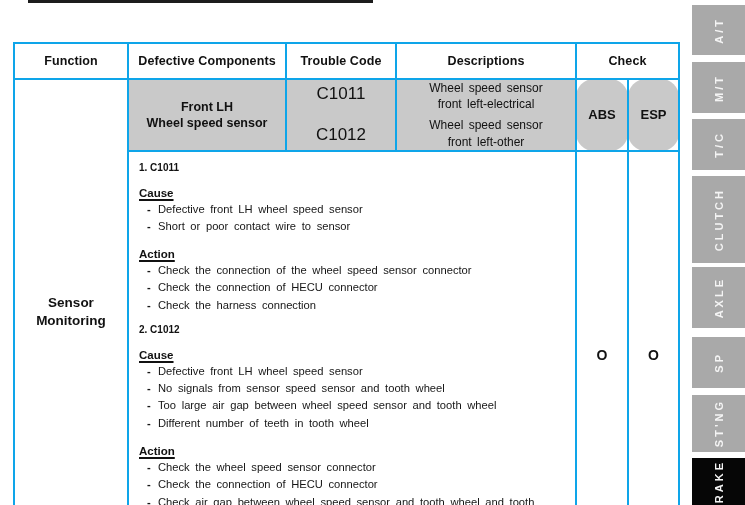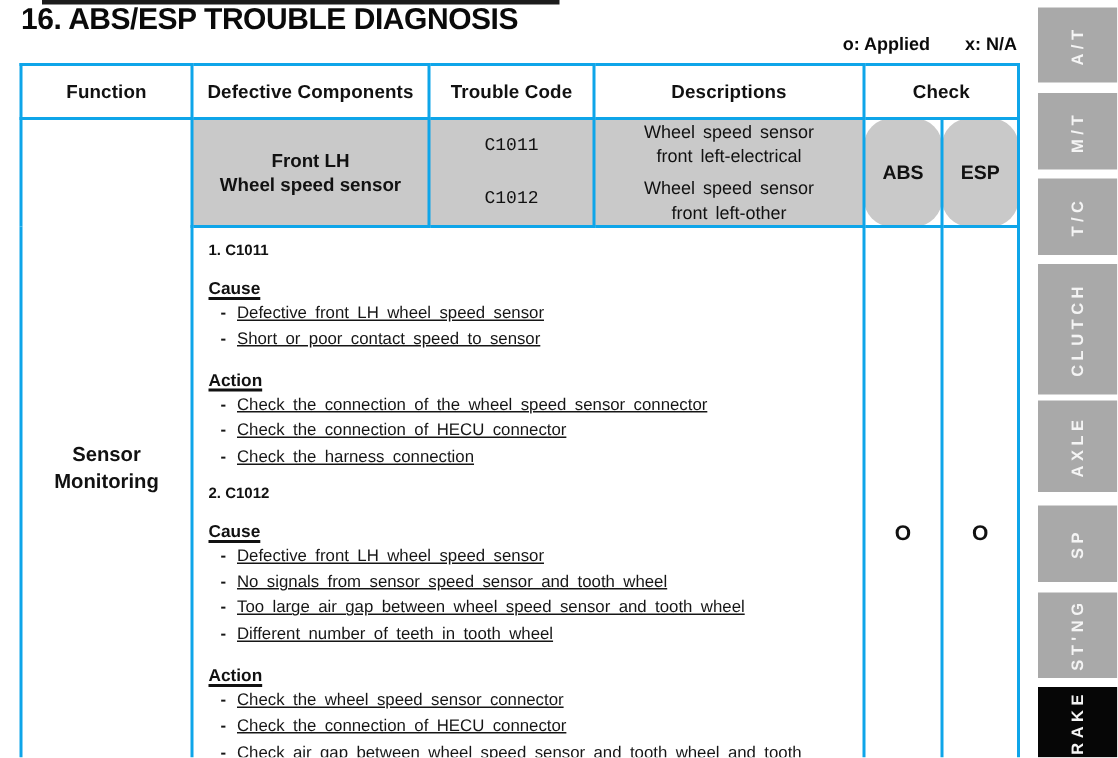--- a/index.html
+++ b/index.html
@@ -80,7 +80,6 @@
 
   <div id="artifact"></div>
 
-  <div id="page-title">16. ABS/ESP TROUBLE DIAGNOSIS</div>
 
   <div id="legend">
     <span class="legend-item">o: Applied</span>

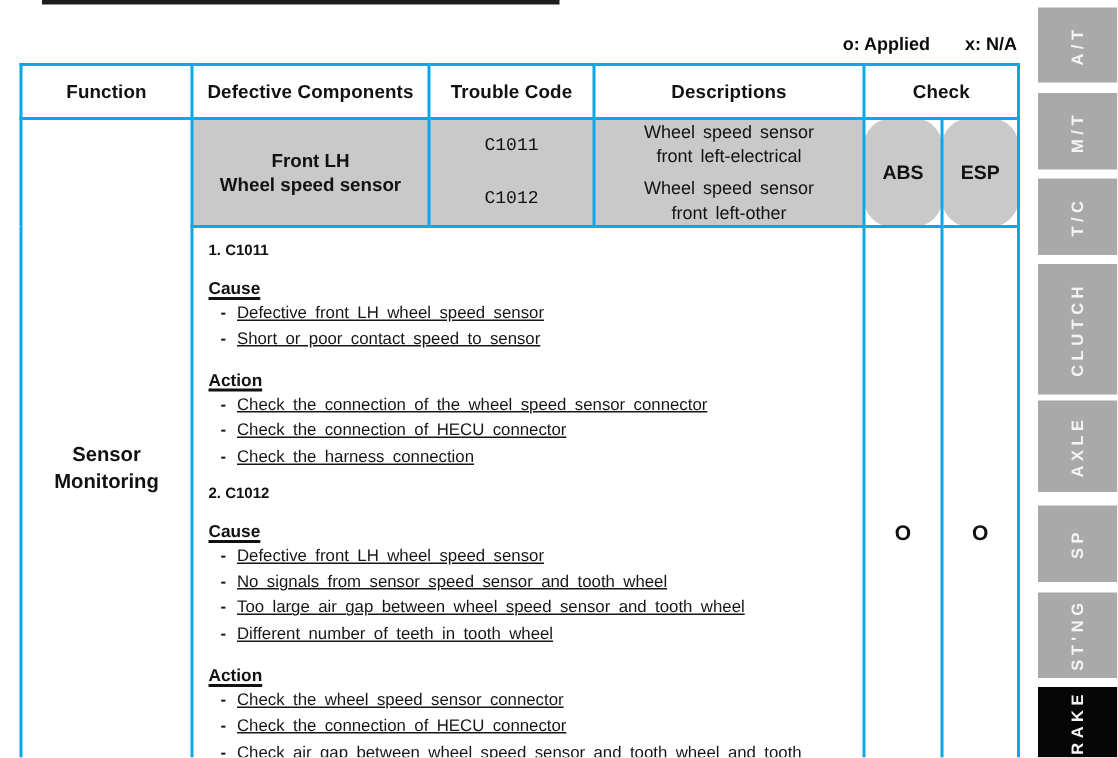--- a/index.html
+++ b/index.html
@@ -81,10 +81,6 @@
   <div id="artifact"></div>
 
 
-  <div id="legend">
-    <span class="legend-item">o: Applied</span>
-    <span class="legend-item">x: N/A</span>
-  </div>
 
   <table id="diag-table">
     <colgroup>

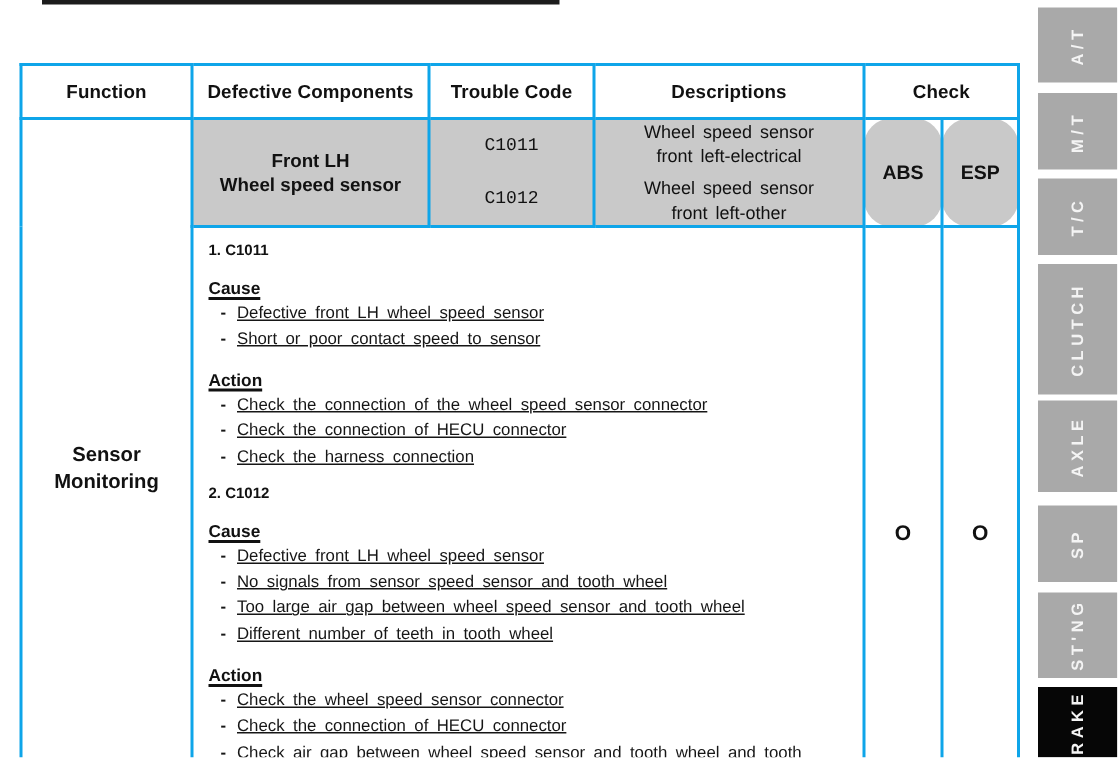--- a/index.html
+++ b/index.html
@@ -37,7 +37,7 @@
     font-size:13.5px; font-weight:bold; line-height:1.35; padding:0 8px 14px 8px;
   }
   .comp-line { font-size:12.5px; font-weight:bold; line-height:1.3; }
-  .code-line { font-size:12px; line-height:1.2;font-family:Liberation Mono, monospace; }
+  .code-line { font-size:17px; line-height:1.2; }
   .code-line + .code-line { margin-top:20px; }
   .desc-par {
     font-size:12px; line-height:1.35; max-width:136px; margin:0 auto; word-spacing:2px;

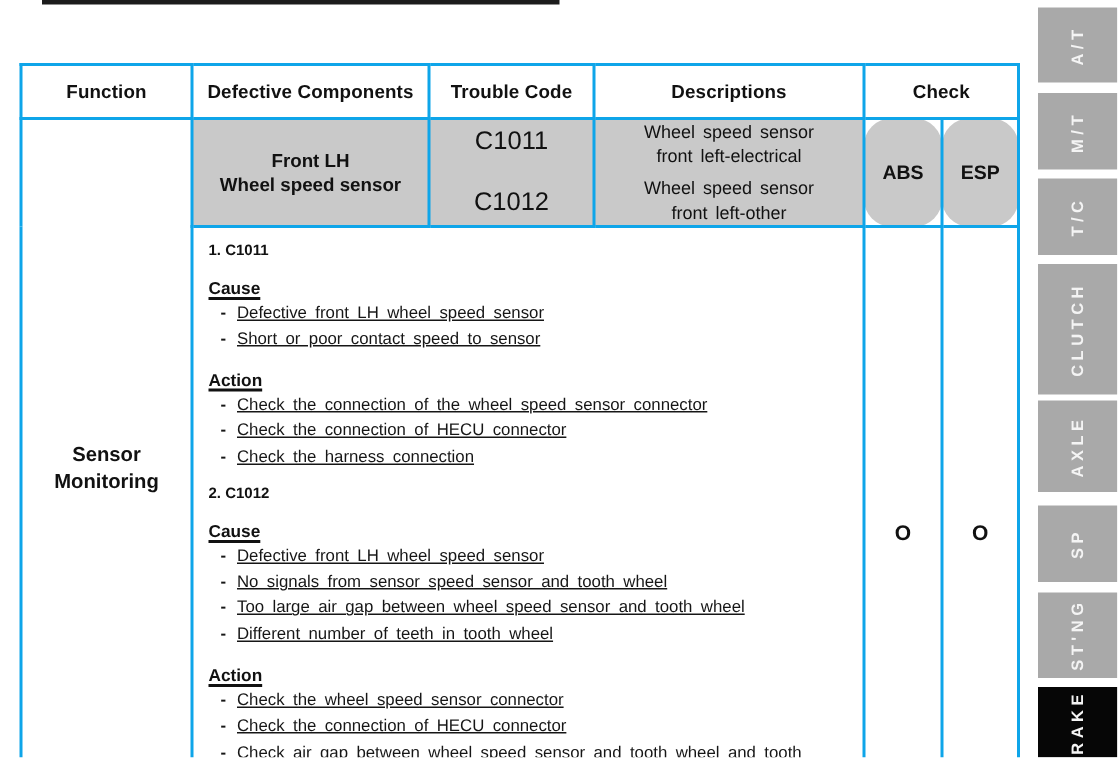--- a/index.html
+++ b/index.html
@@ -58,7 +58,7 @@
   .bullet { display:flex; margin:0 0 3.5px 8px; font-size:11.2px; line-height:1.24;
             word-spacing:2.5px; color:#161616; }
   .bullet .dash { font-weight:bold; width:11px; flex:0 0 11px; }
-  .bullet .btext { flex:1 1 auto; padding-right:6px;text-decoration:underline; }
+  .bullet .btext { flex:1 1 auto; padding-right:6px; }
 
   
   #side-tabs { position:absolute; left:692px; top:0; width:53px; height:505px; }

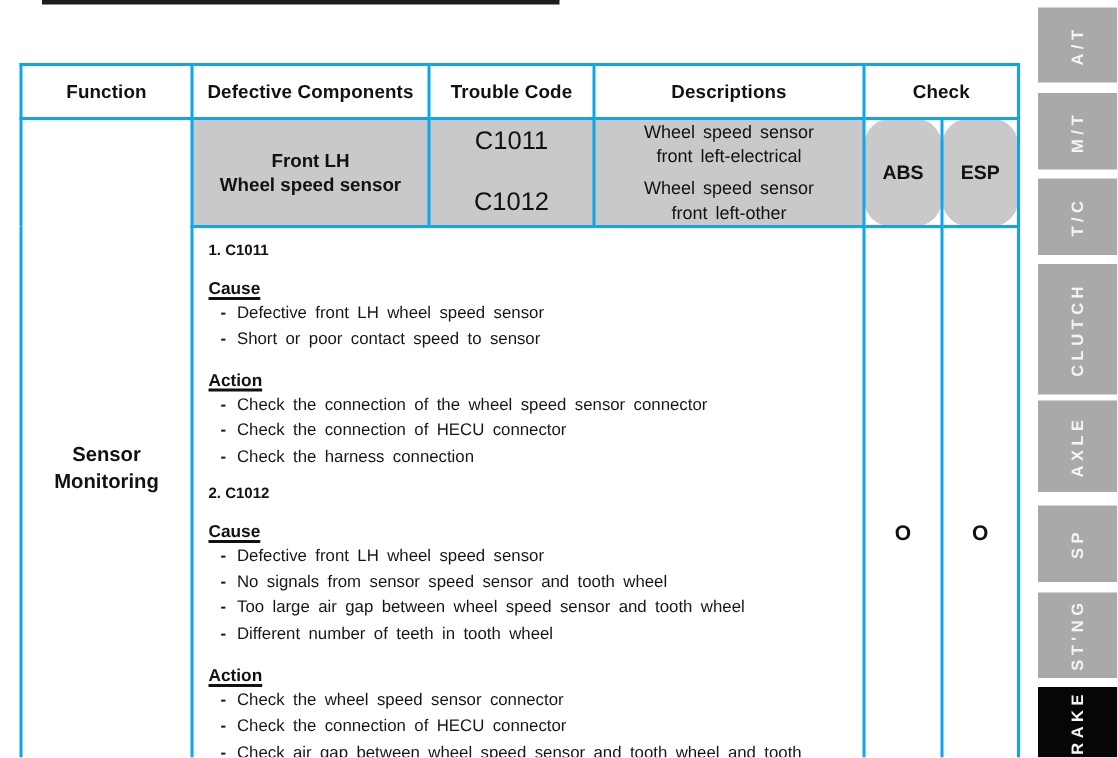--- a/index.html
+++ b/index.html
@@ -129,7 +129,7 @@
               </div>
               <div class="bullet">
                 <span class="dash">-</span>
-                <span class="btext">Short or poor contact speed to sensor</span>
+                <span class="btext">Short or poor contact wire to sensor</span>
               </div>
               <div class="group-label">Action</div>
               <div class="bullet">

